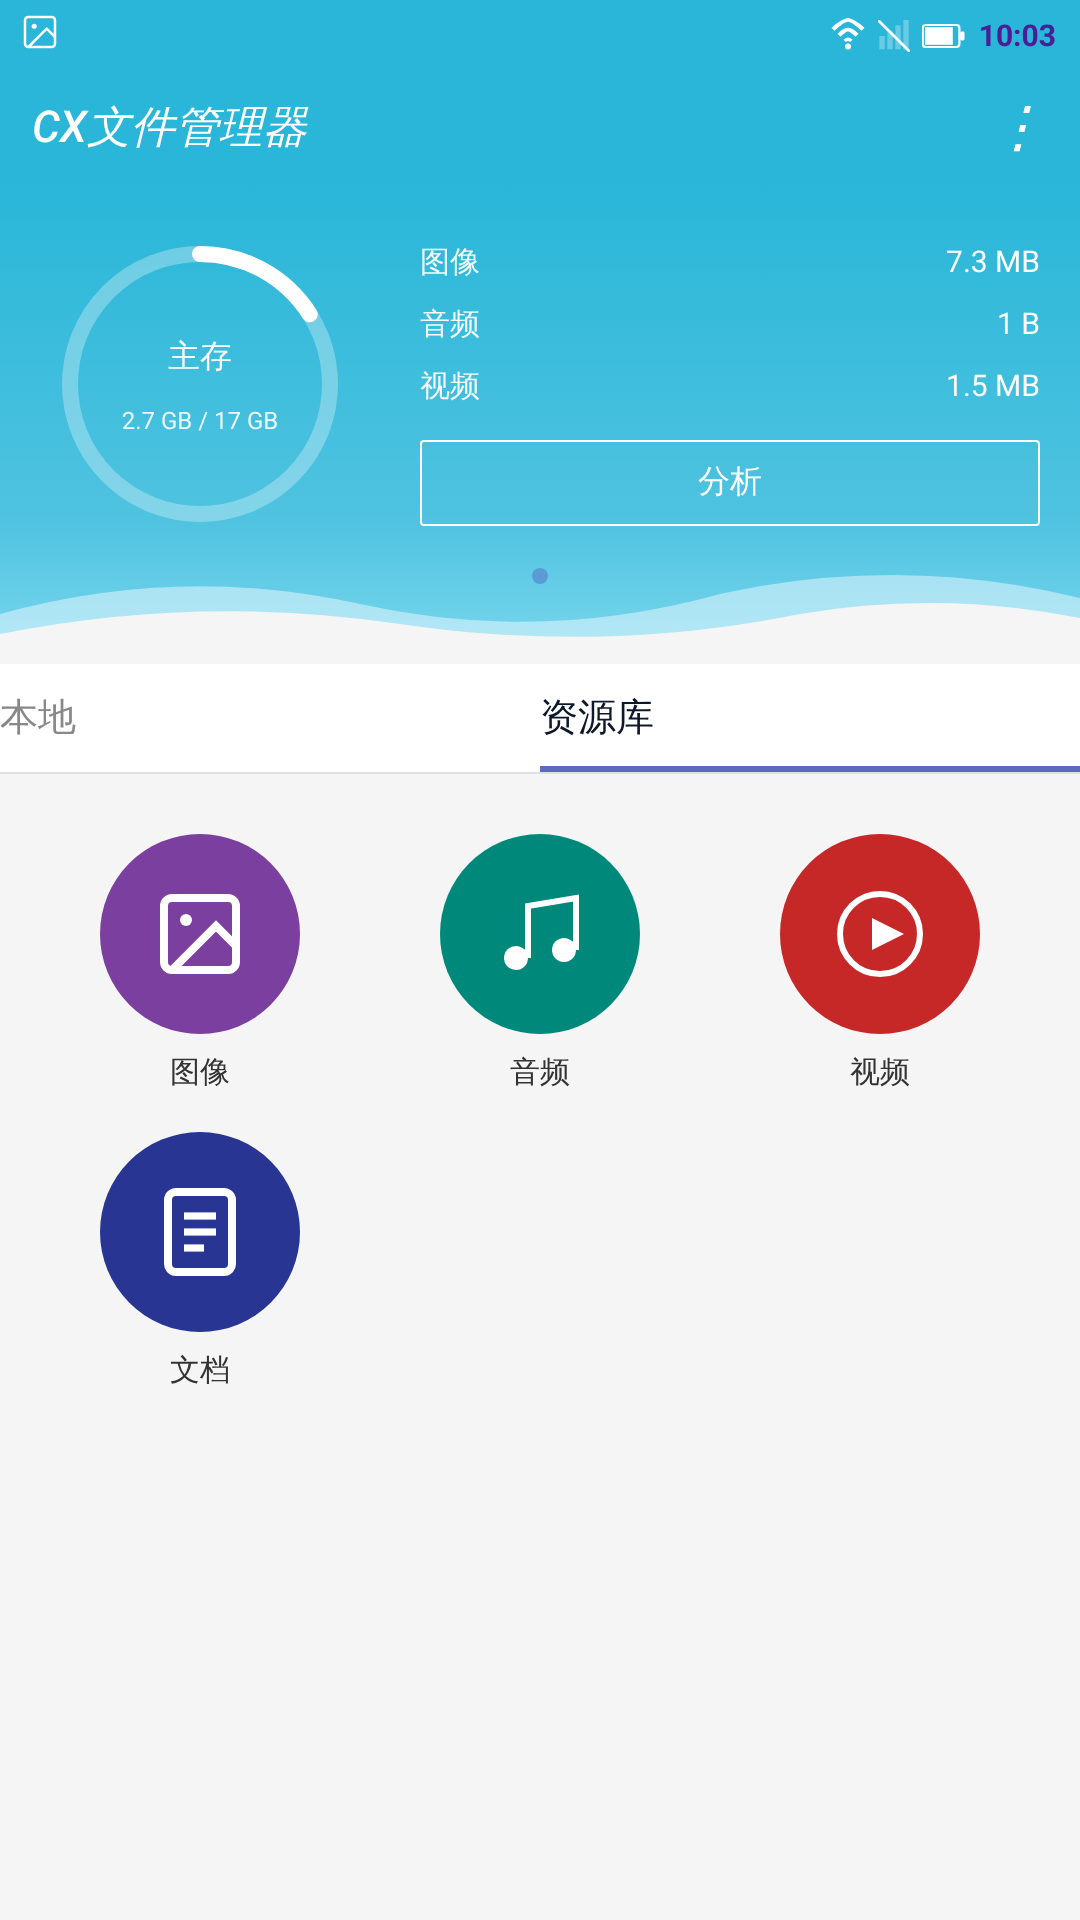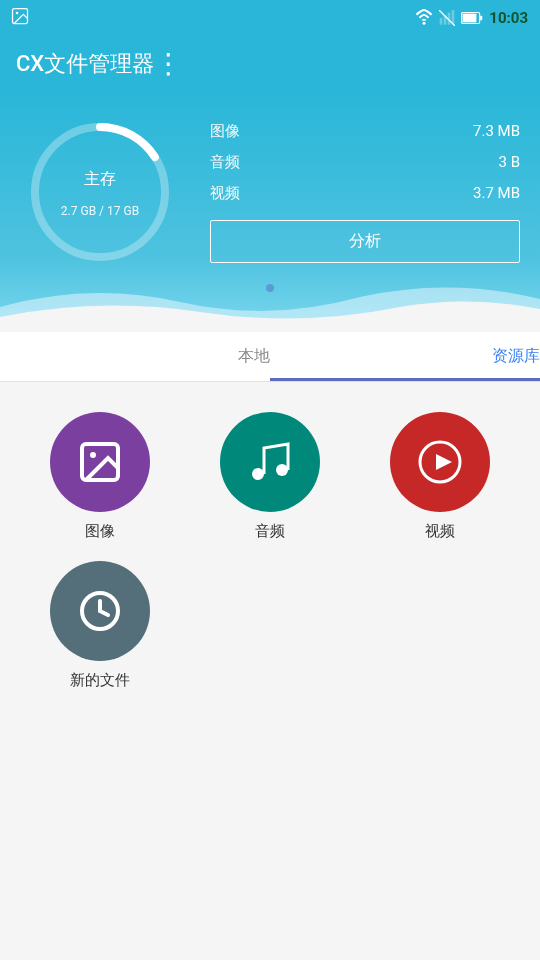--- a/index.html
+++ b/index.html
@@ -37,7 +37,7 @@
       font-size: 13px;
     }
     .status-time {
-      color: #14532d;
+      color: #4c1d95;
       font-size: 15px;
       font-weight: bold;
     }

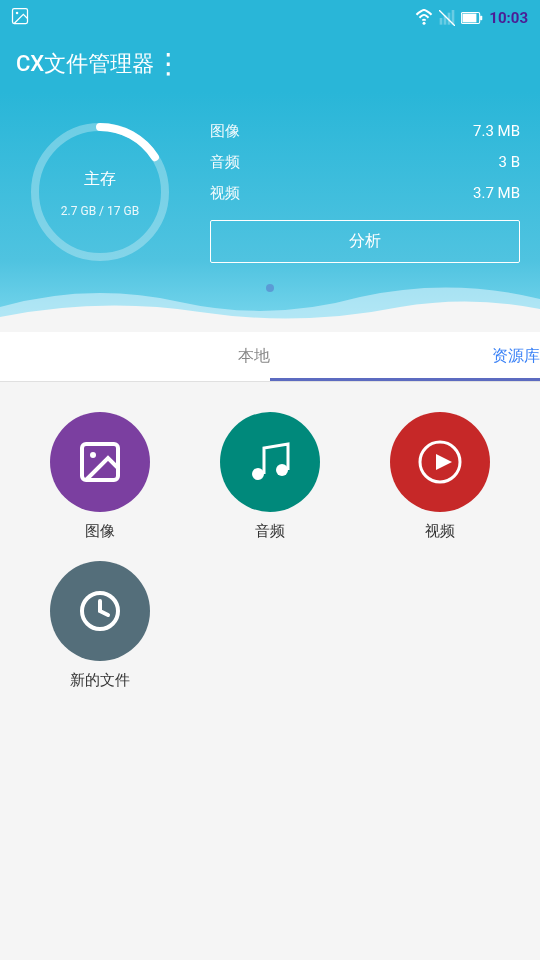--- a/index.html
+++ b/index.html
@@ -49,7 +49,9 @@
       background: #29b6d8;
       display: flex;
       align-items: center;
+      justify-content: space-between;
       padding: 0 16px;
+      font-style: italic;
     }
     .header-title {
       color: white;

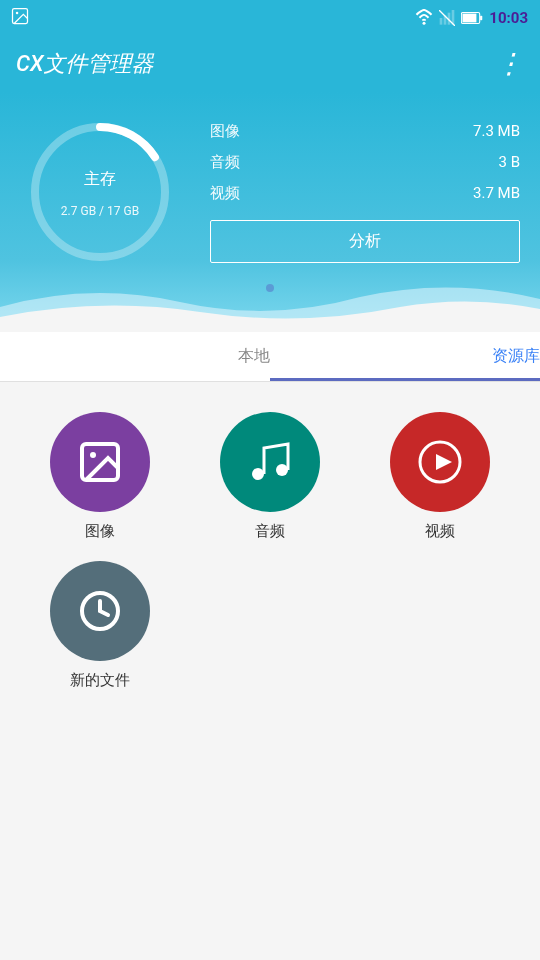--- a/index.html
+++ b/index.html
@@ -300,7 +300,7 @@
     </div>
     <div class="storage-row">
       <span class="storage-row-label">音频</span>
-      <span class="storage-row-value">3 B</span>
+      <span class="storage-row-value">1 B</span>
     </div>
     <div class="storage-row">
       <span class="storage-row-label">视频</span>

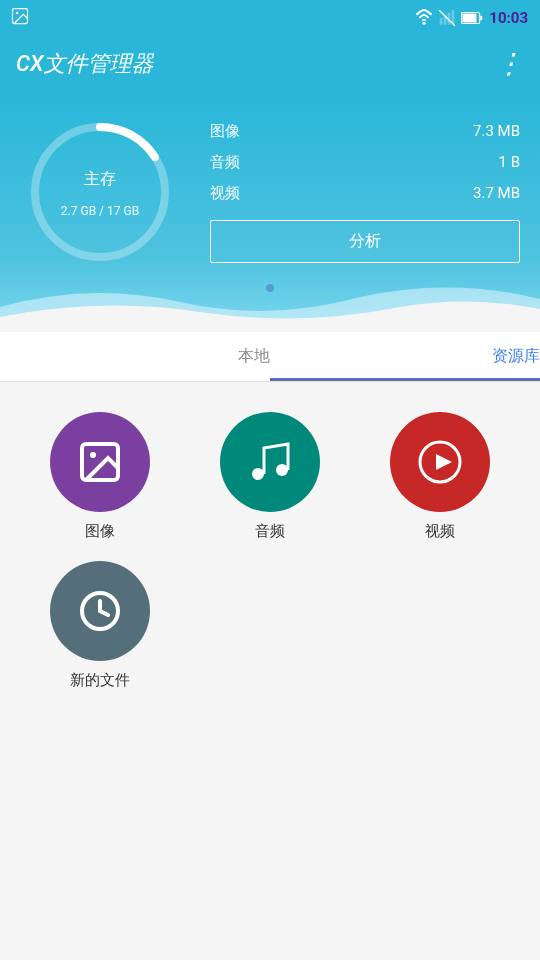--- a/index.html
+++ b/index.html
@@ -304,7 +304,7 @@
     </div>
     <div class="storage-row">
       <span class="storage-row-label">视频</span>
-      <span class="storage-row-value">3.7 MB</span>
+      <span class="storage-row-value">1.5 MB</span>
     </div>
     <button class="analyze-btn">分析</button>
   </div>

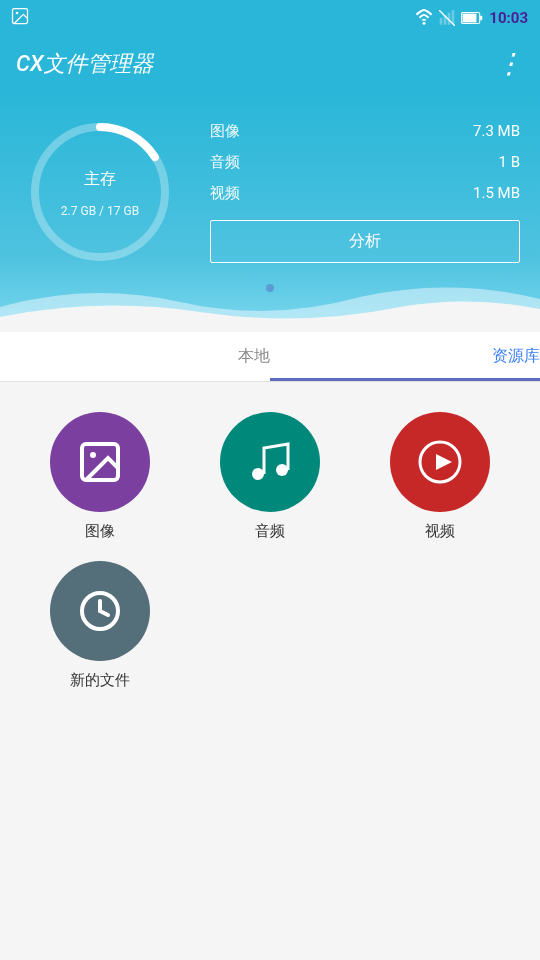--- a/index.html
+++ b/index.html
@@ -164,9 +164,9 @@
     }
     .tab {
       flex: 1;
-      text-align: right;
+      text-align: left;
       padding: 14px 0;
-      font-size: 16px;
+      font-size: 19px;
       color: #888;
       cursor: pointer;
       position: relative;

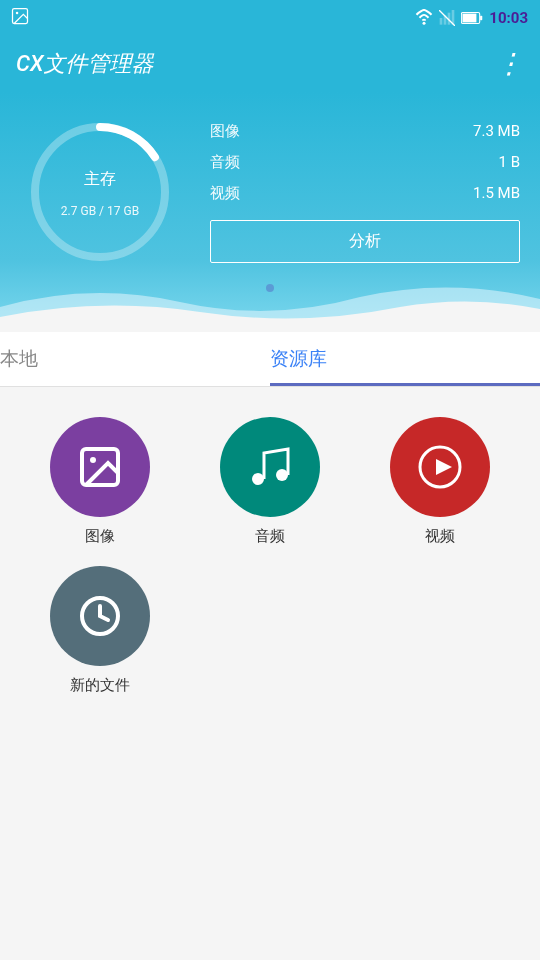--- a/index.html
+++ b/index.html
@@ -172,7 +172,7 @@
       position: relative;
     }
     .tab.active {
-      color: #3b82f6;
+      color: #0f172a;
     }
     .tab.active::after {
       content: '';

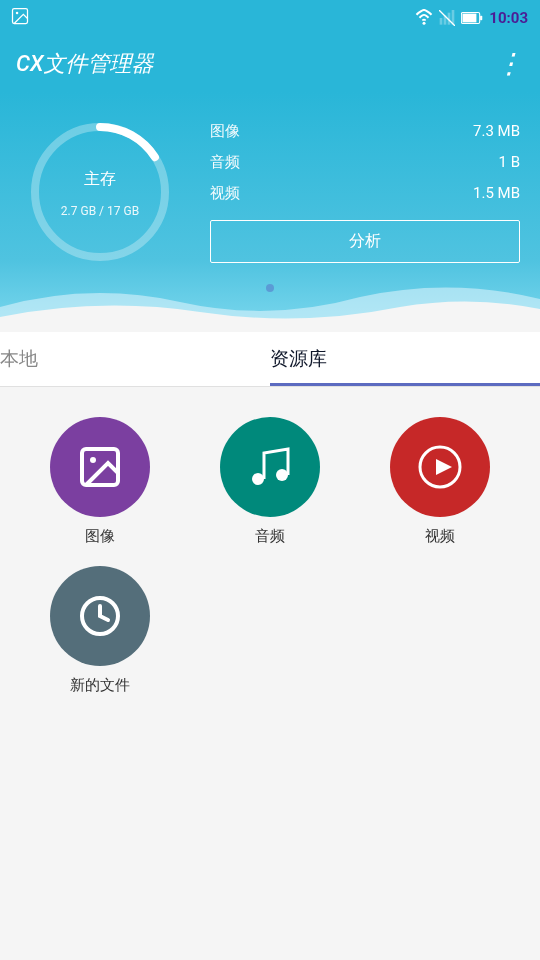--- a/index.html
+++ b/index.html
@@ -361,6 +361,17 @@
     <span class="category-label">视频</span>
   </div>
 
+  <div class="category-item">
+    <div class="category-icon icon-blue">
+      <svg viewBox="0 0 24 24" fill="white">
+        <rect x="4" y="2" width="16" height="20" rx="2" fill="none" stroke="white" stroke-width="2"></rect>
+        <line x1="8" y1="8" x2="16" y2="8" stroke="white" stroke-width="1.8"></line>
+        <line x1="8" y1="12" x2="16" y2="12" stroke="white" stroke-width="1.8"></line>
+        <line x1="8" y1="16" x2="13" y2="16" stroke="white" stroke-width="1.8"></line>
+      </svg>
+    </div>
+    <span class="category-label">文档</span>
+  </div>
 
   <div class="category-item">
     <div class="category-icon icon-gray">

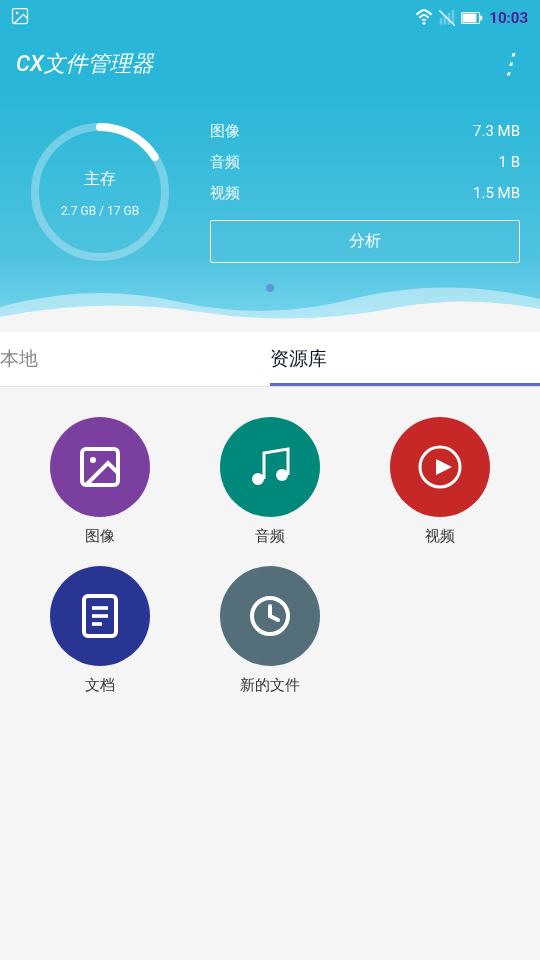--- a/index.html
+++ b/index.html
@@ -373,15 +373,6 @@
     <span class="category-label">文档</span>
   </div>
 
-  <div class="category-item">
-    <div class="category-icon icon-gray">
-      <svg viewBox="0 0 24 24" fill="white">
-        <circle cx="12" cy="12" r="9" fill="none" stroke="white" stroke-width="2"></circle>
-        <polyline points="12,7 12,12 16,14" stroke="white" stroke-width="2" fill="none" stroke-linecap="round"></polyline>
-      </svg>
-    </div>
-    <span class="category-label">新的文件</span>
-  </div>
 
 </div>
 

